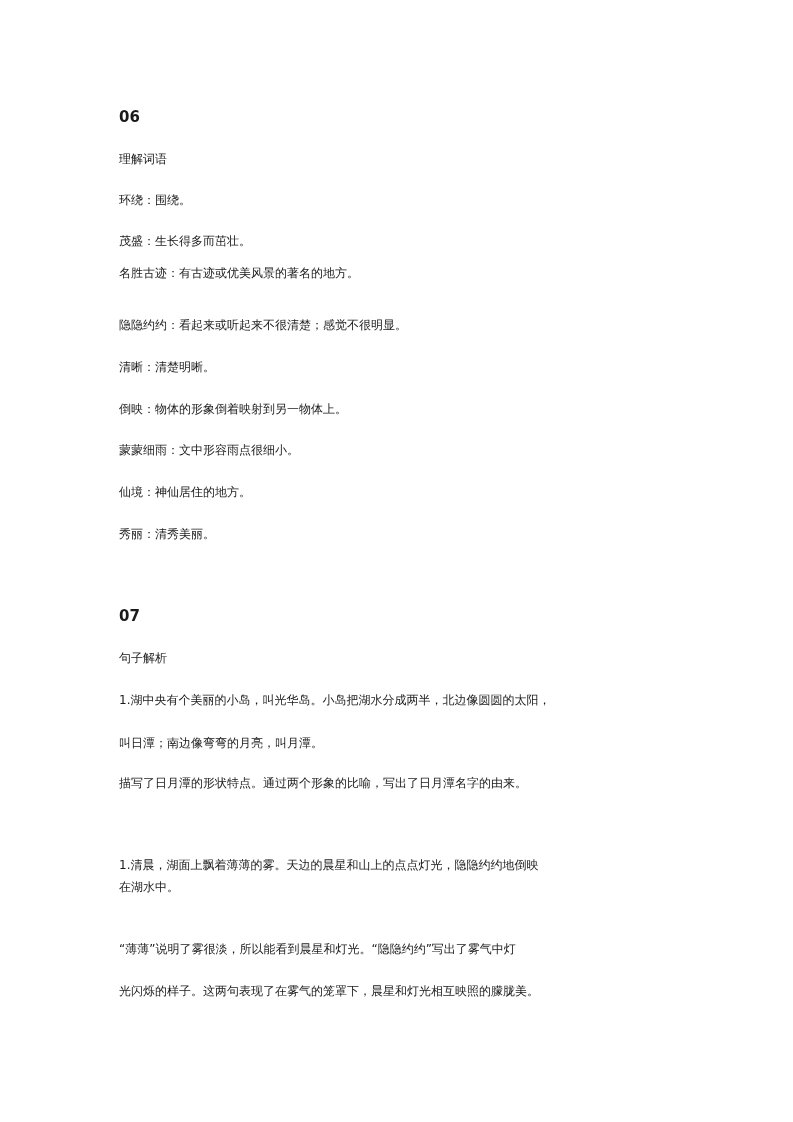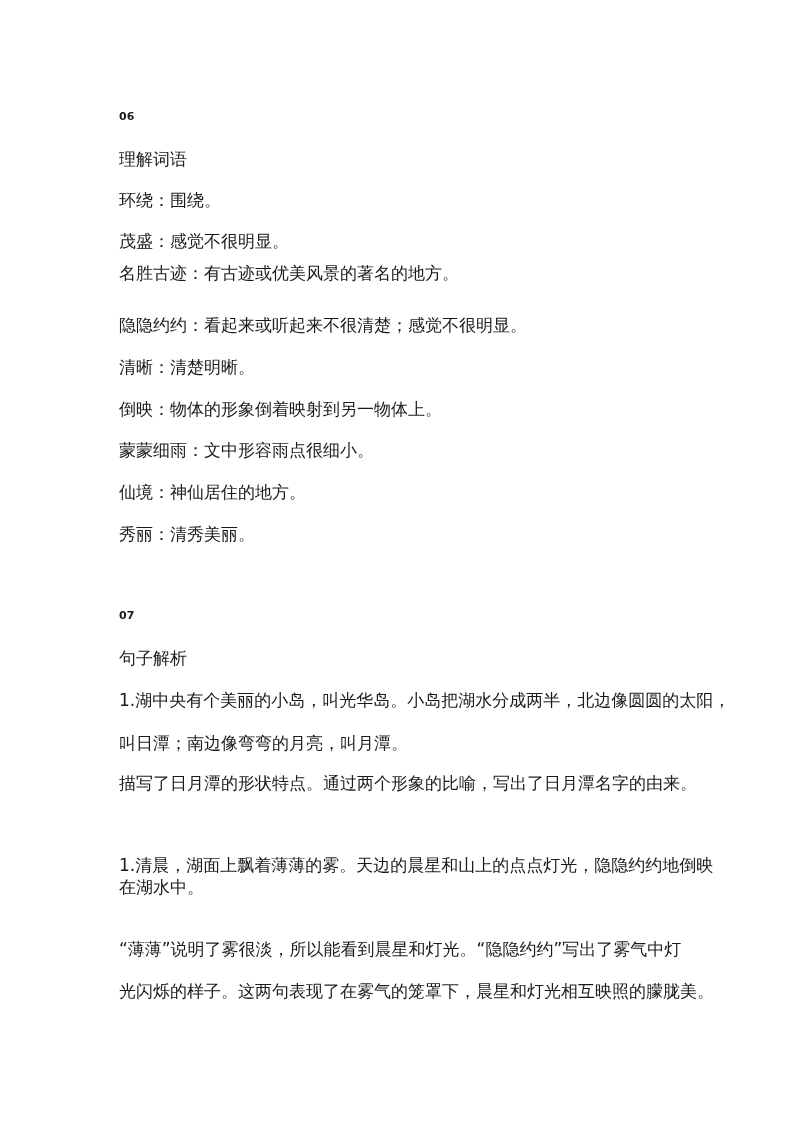--- a/index.html
+++ b/index.html
@@ -6,7 +6,7 @@
   body { width: 793px; height: 1122px; position: relative; overflow: hidden;
          font-family: "DejaVu Sans", "Liberation Sans", sans-serif; color: #1a1a1a; }
   .line { position: absolute; left: 119px; font-size: 17px; line-height: 20px; white-space: nowrap; }
-  .num { font-weight: bold; font-size: 11px; }
+  .num { font-weight: bold; font-size: 15px; }
   .bold { font-weight: normal; }
 </style>
 </head>

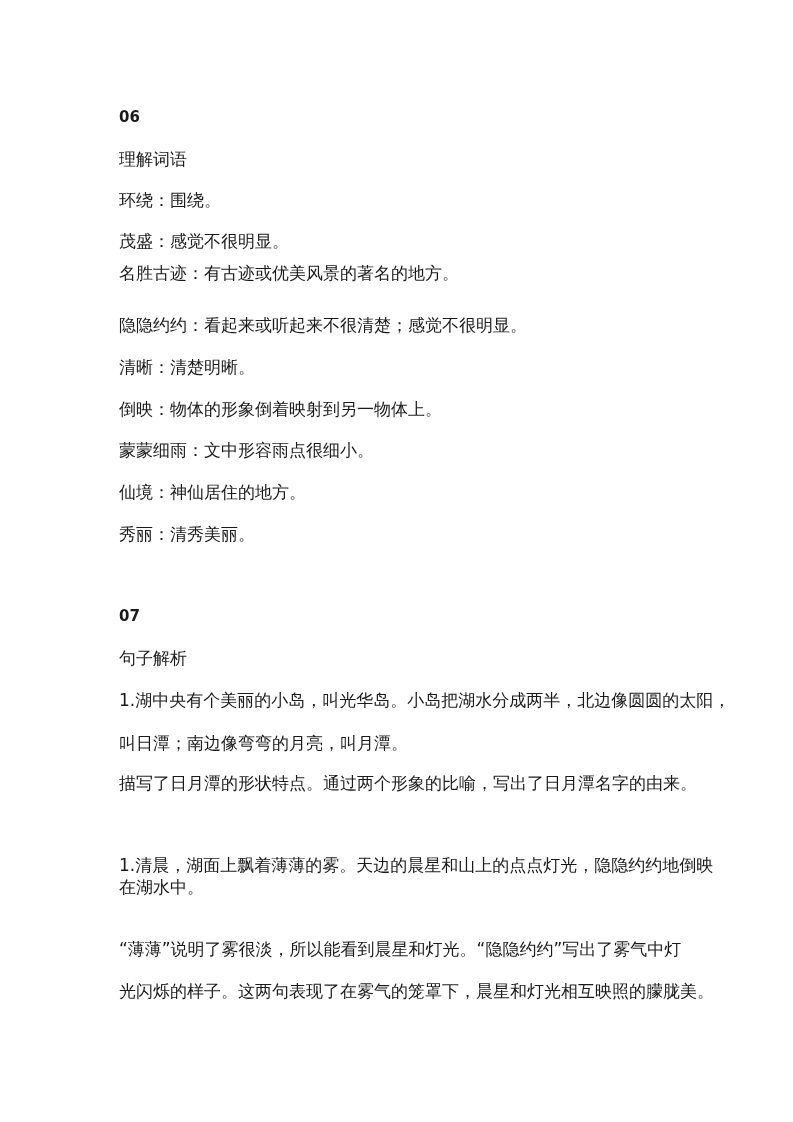--- a/index.html
+++ b/index.html
@@ -5,7 +5,7 @@
   html, body { margin: 0; padding: 0; background: #ffffff; }
   body { width: 793px; height: 1122px; position: relative; overflow: hidden;
          font-family: "DejaVu Sans", "Liberation Sans", sans-serif; color: #1a1a1a; }
-  .line { position: absolute; left: 119px; font-size: 17px; line-height: 20px; white-space: nowrap; }
+  .line { position: absolute; left: 119px; font-size: 12px; line-height: 20px; white-space: nowrap; }
   .num { font-weight: bold; font-size: 15px; }
   .bold { font-weight: normal; }
 </style>

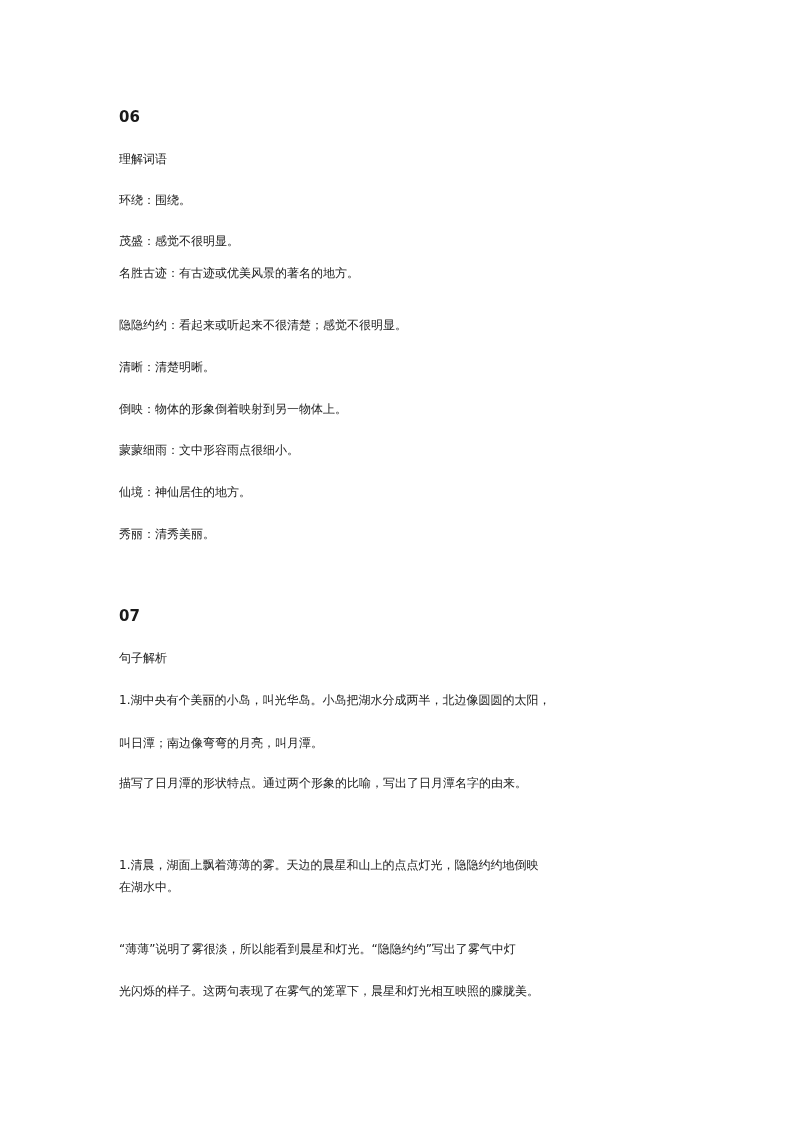--- a/index.html
+++ b/index.html
@@ -16,7 +16,7 @@
   <div class="line num" style="top:107px">06</div>
   <div class="line" style="top:149px">理解词语</div>
   <div class="line" style="top:190px">环绕：围绕。</div>
-  <div class="line" style="top:231px">茂盛：感觉不很明显。</div>
+  <div class="line" style="top:231px">茂盛：生长得多而茁壮。</div>
   <div class="line" style="top:263px">名胜古迹：有古迹或优美风景的著名的地方。</div>
   <div class="line" style="top:315px">隐隐约约：看起来或听起来不很清楚；感觉不很明显。</div>
   <div class="line" style="top:357px">清晰：清楚明晰。</div>

